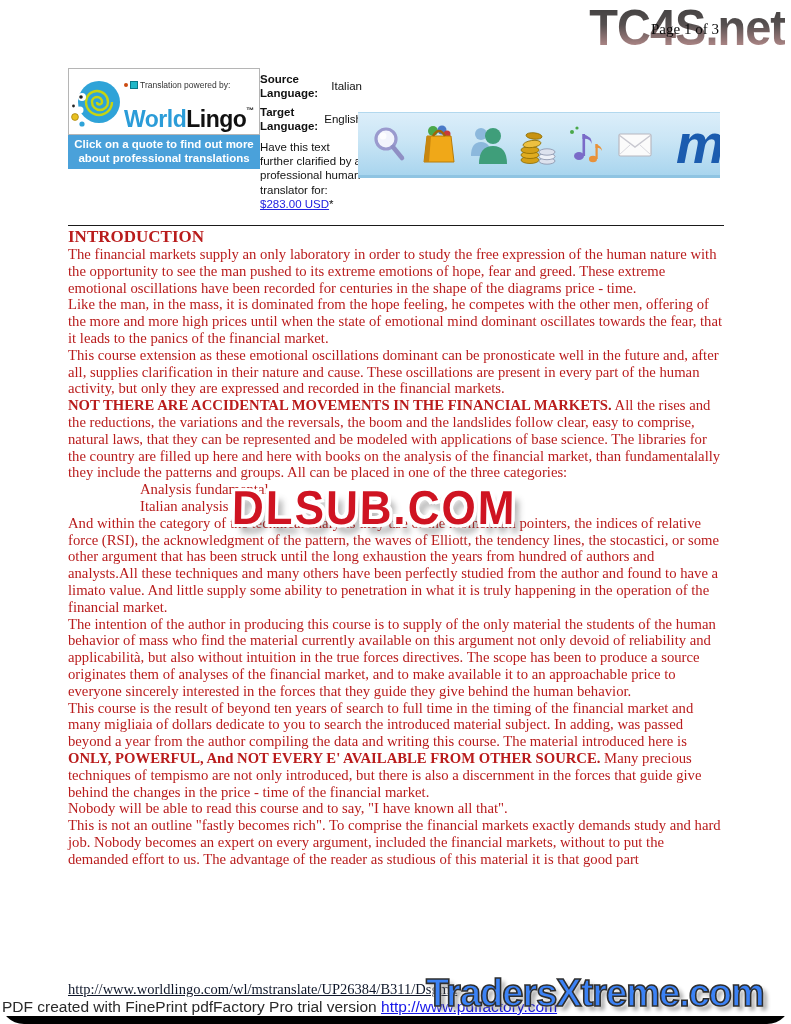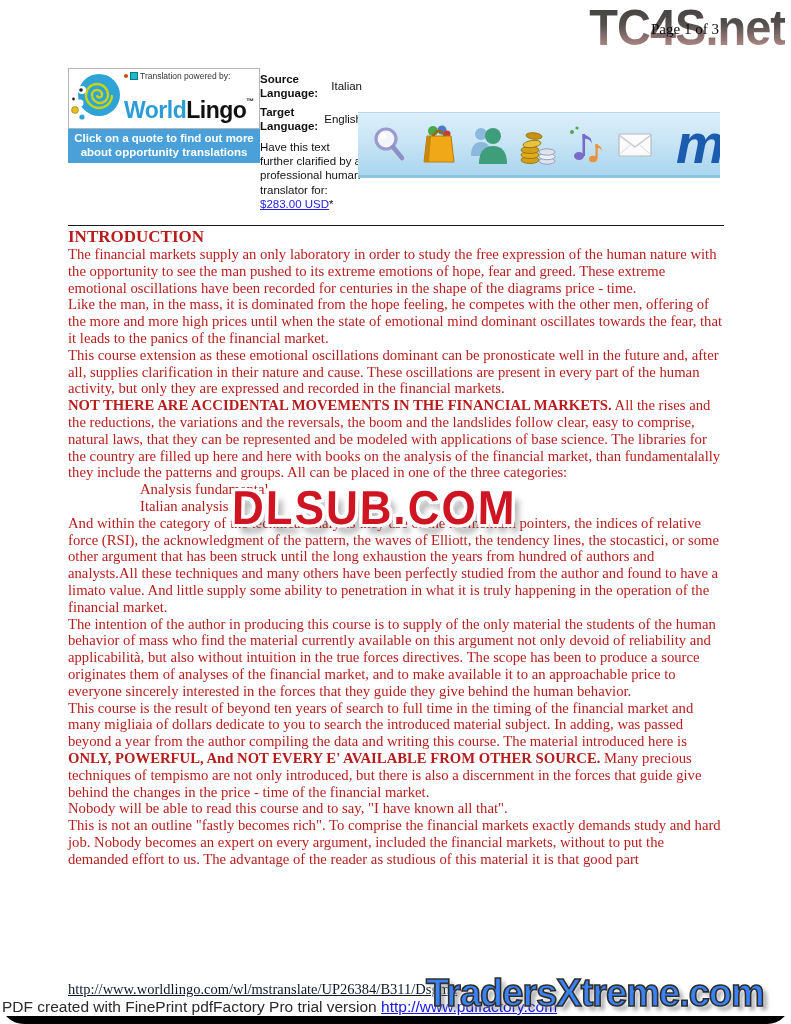--- a/index.html
+++ b/index.html
@@ -17,7 +17,7 @@
 
   
   .wl-card{position:absolute;left:68px;top:68px;width:192px;}
-  .wl-top{border:1px solid #b5b5b5;background:#fff;display:flex;padding:1px 2px 1px 2px;height:57px;}
+  .wl-top{border:1px solid #b5b5b5;background:#fff;display:flex;padding:7px 2px 1px 2px;height:57px;align-items:flex-end;}
   .wl-logo{width:50px;height:56px;flex:0 0 auto;}
   .wl-right{flex:1;padding-left:3px;}
   .wl-powered{font-size:8.5px;color:#333;white-space:nowrap;display:flex;align-items:center;gap:2px;margin-top:1px;}

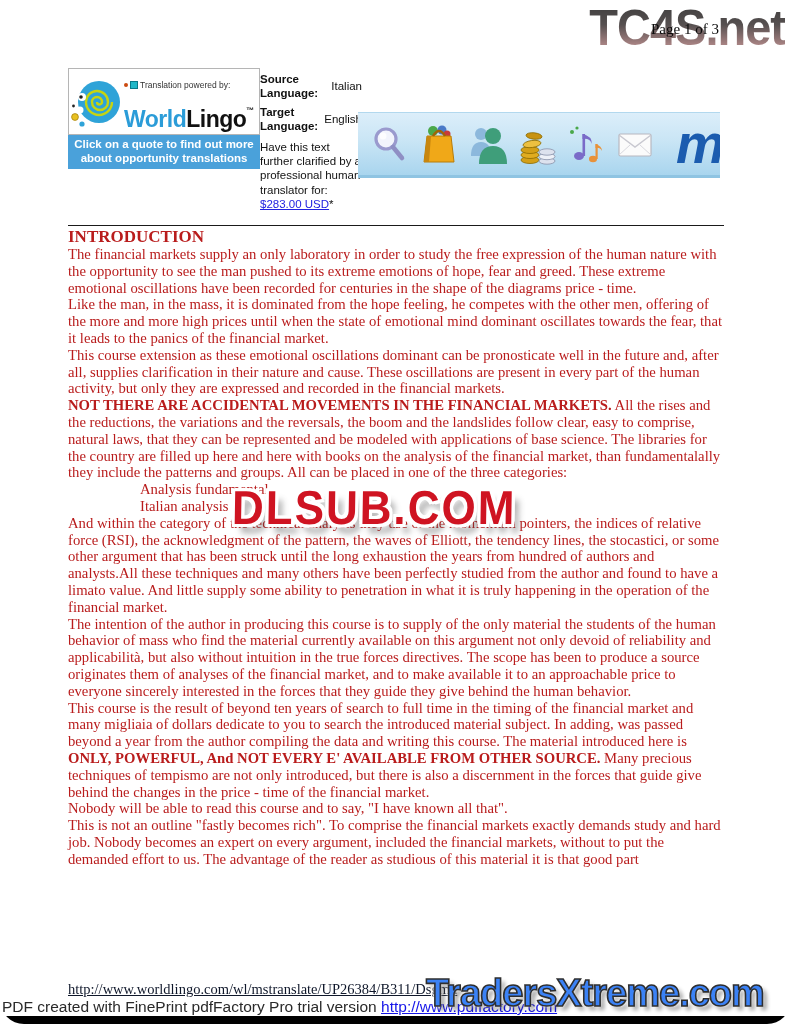--- a/index.html
+++ b/index.html
@@ -108,7 +108,7 @@
         </div>
       </div>
     </div>
-    <div class="wl-banner">Click on a quote to find out more about opportunity translations</div>
+    <div class="wl-banner">Click on a quote to find out more about professional translations</div>
   </div>
 
   <div class="lang-panel">

